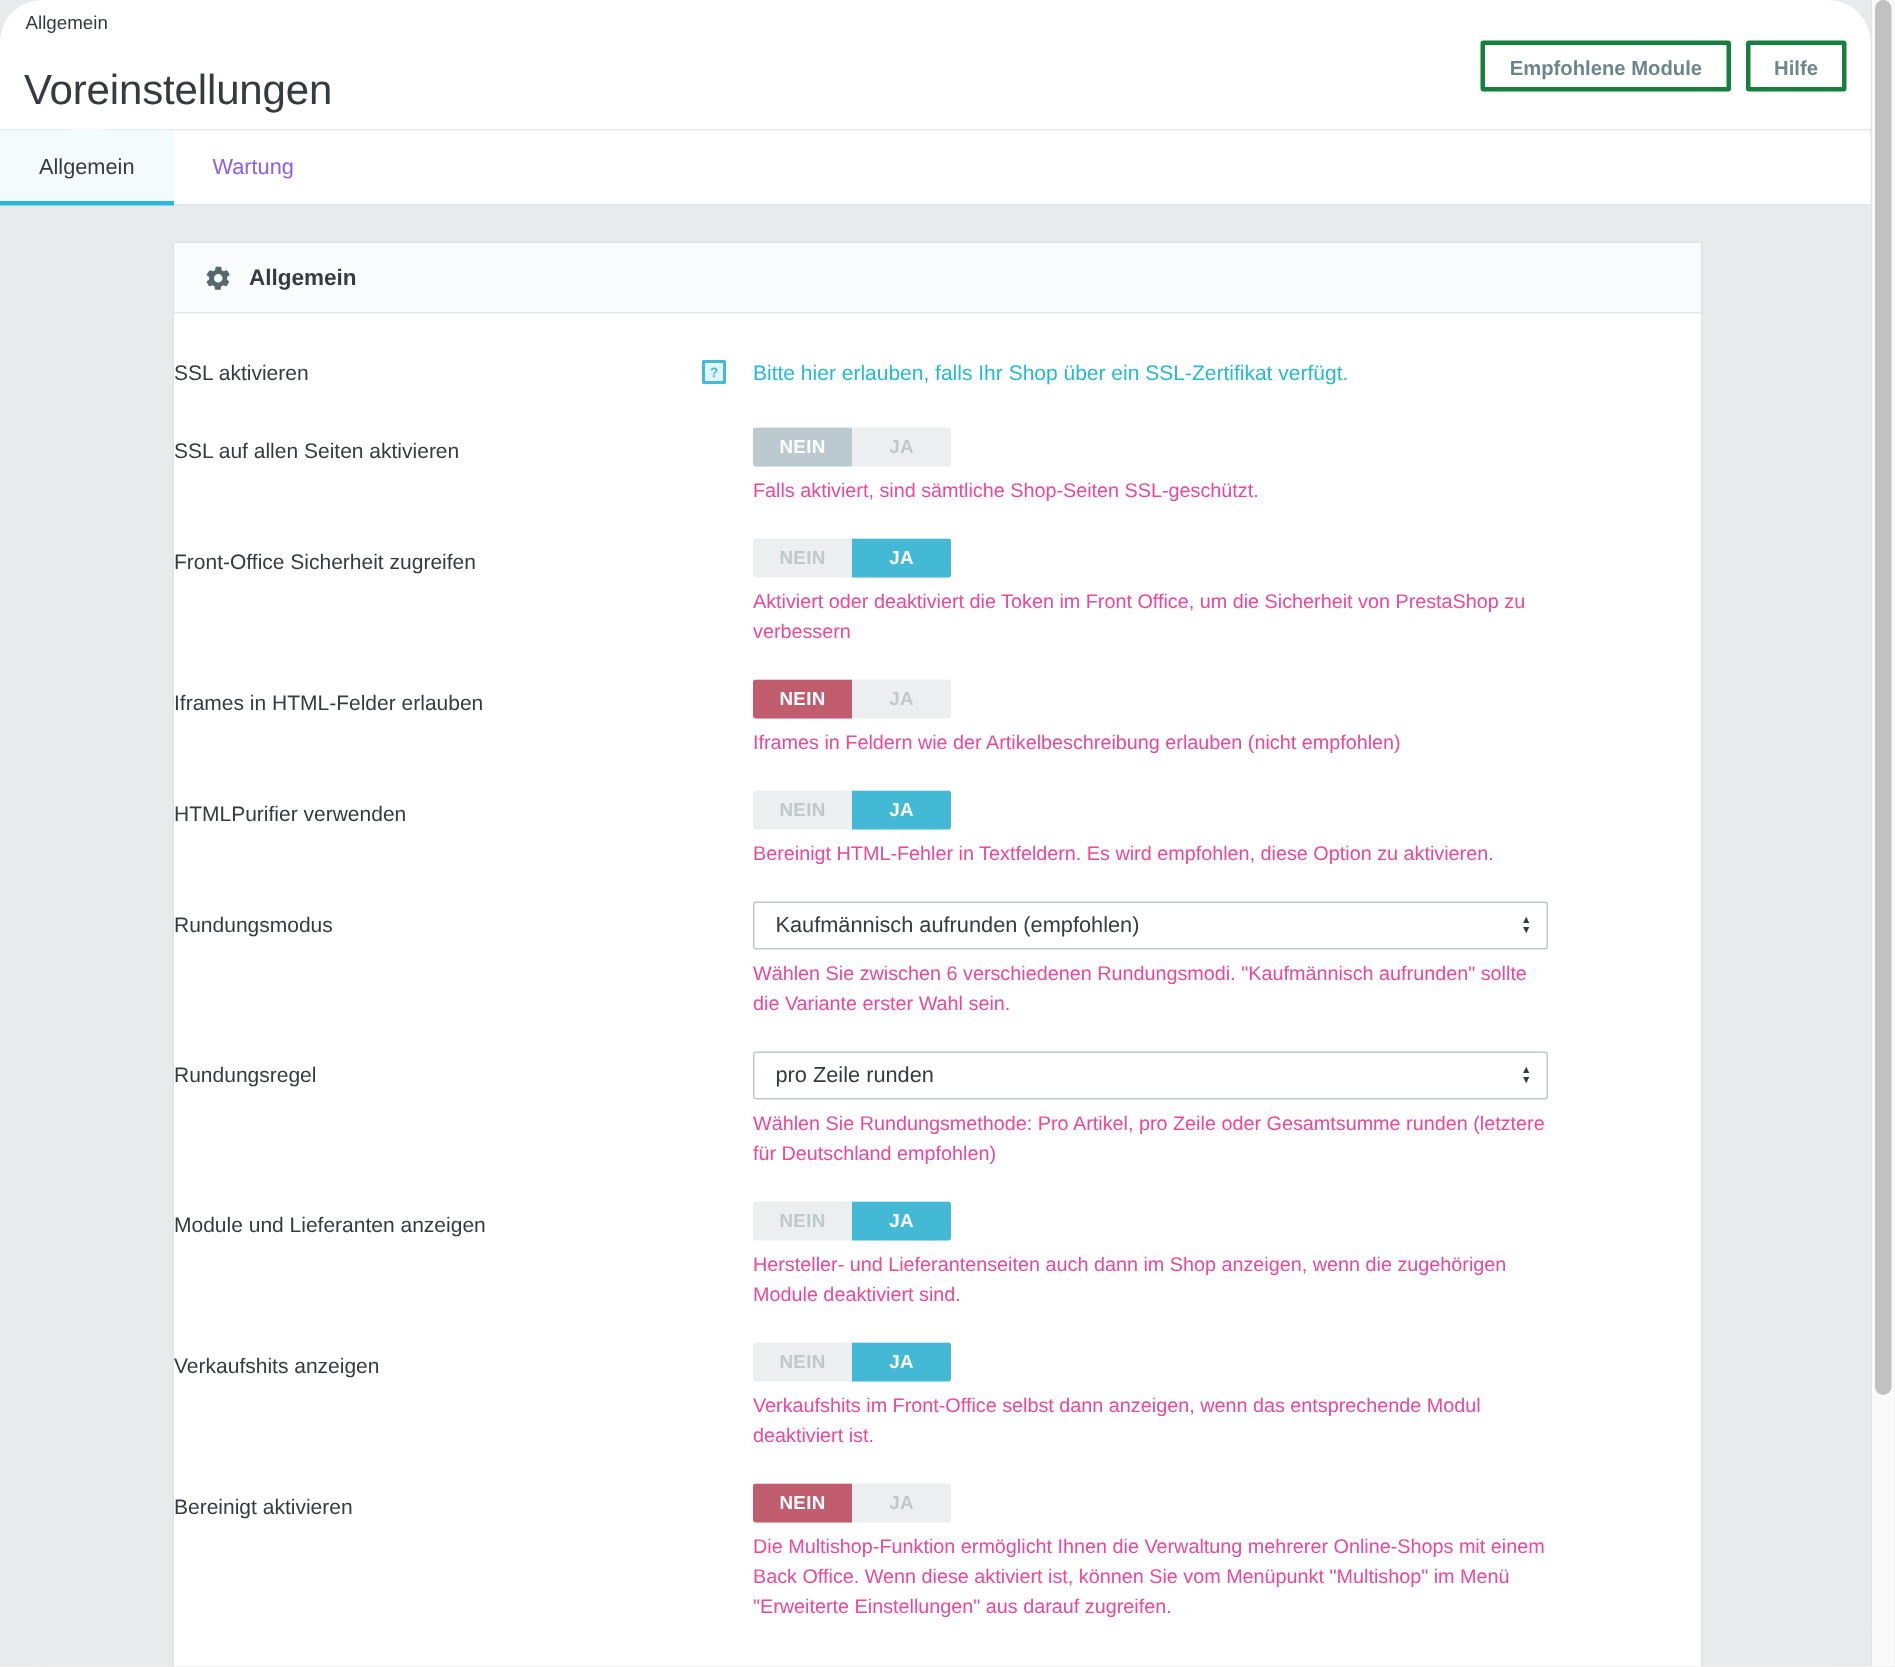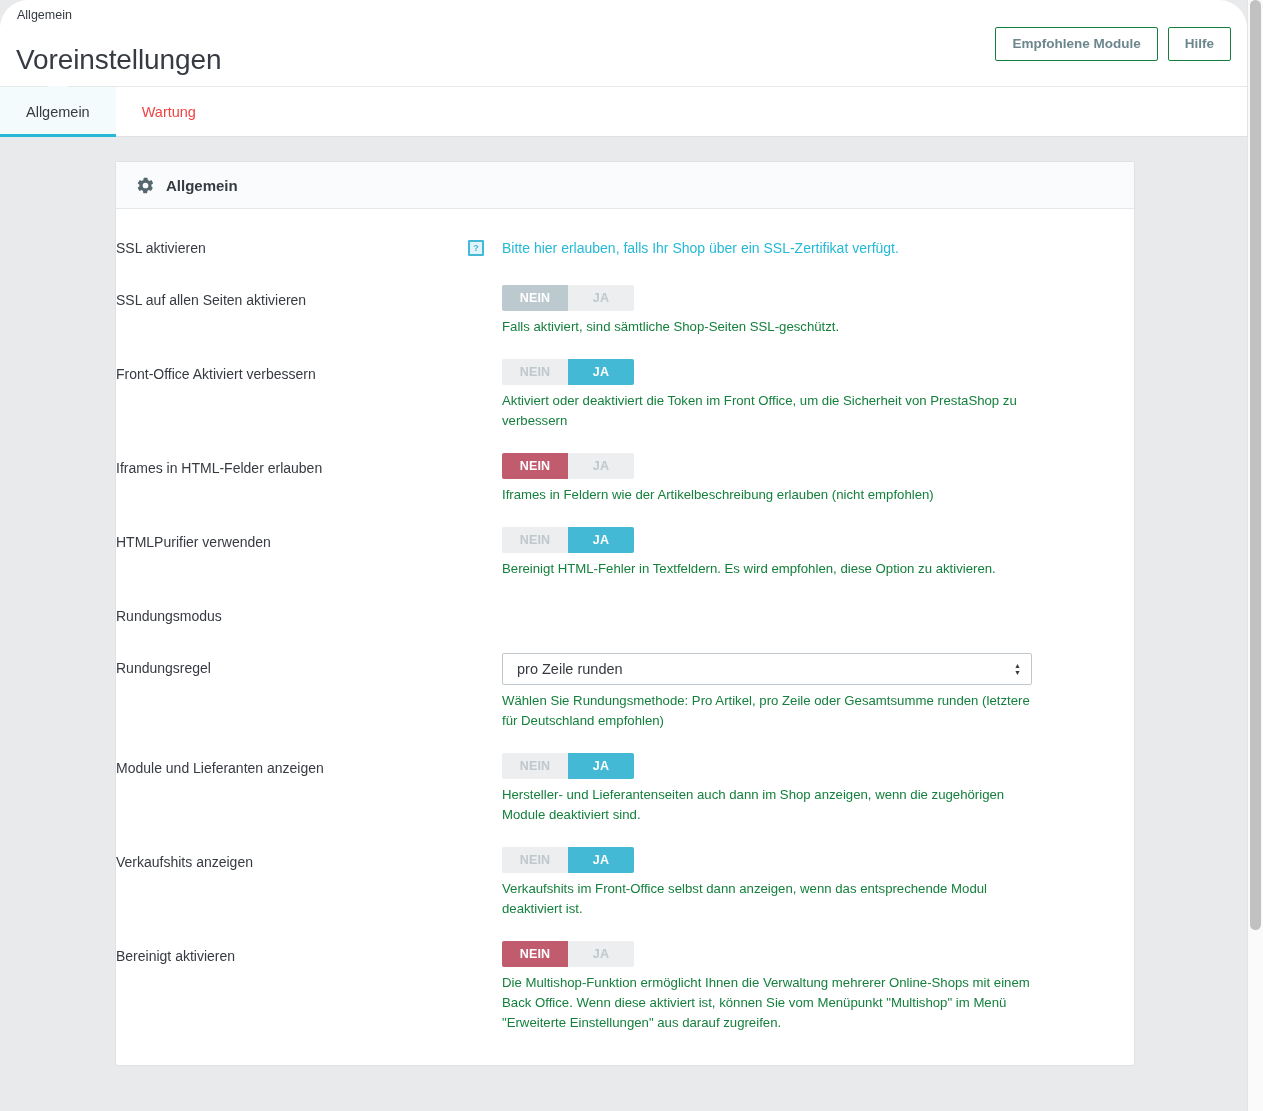--- a/index.html
+++ b/index.html
@@ -55,7 +55,7 @@
   }
   .btn-outline {
     background: #ffffff;
-    border: 1px solid #15803d;
+    border: 3px solid #15803d;
     color: #6c868e;
     font-size: 13.5px;
     font-weight: bold;

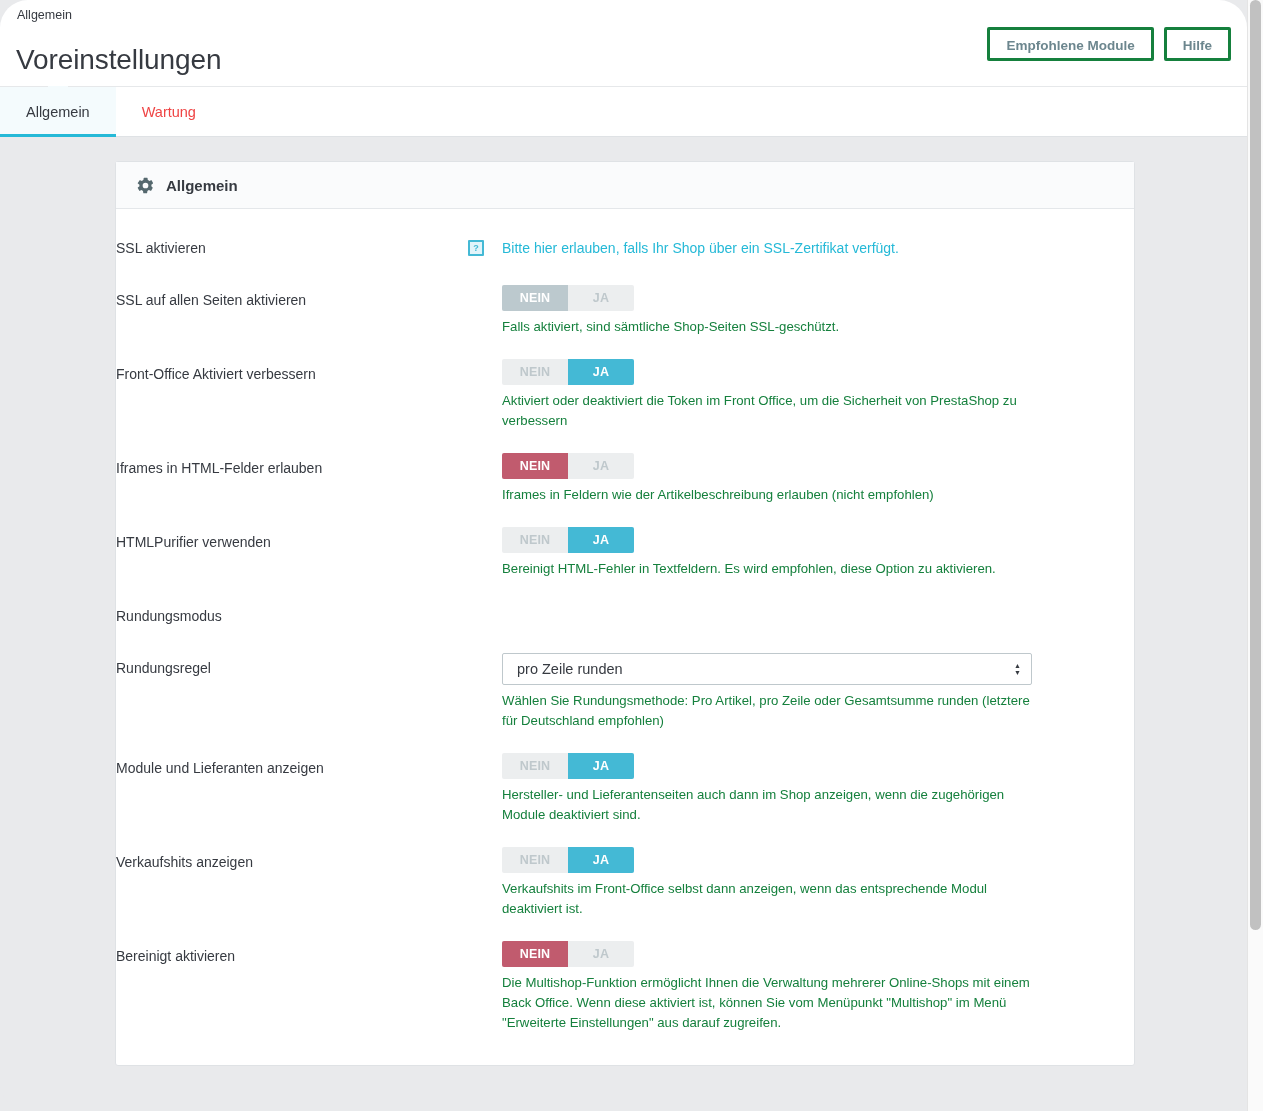--- a/index.html
+++ b/index.html
@@ -82,7 +82,7 @@
     align-items: center;
     padding: 0 26px;
     font-size: 14.5px;
-    color: #ef4444;
+    color: #8b5cf6;
     cursor: pointer;
     position: relative;
     background: transparent;

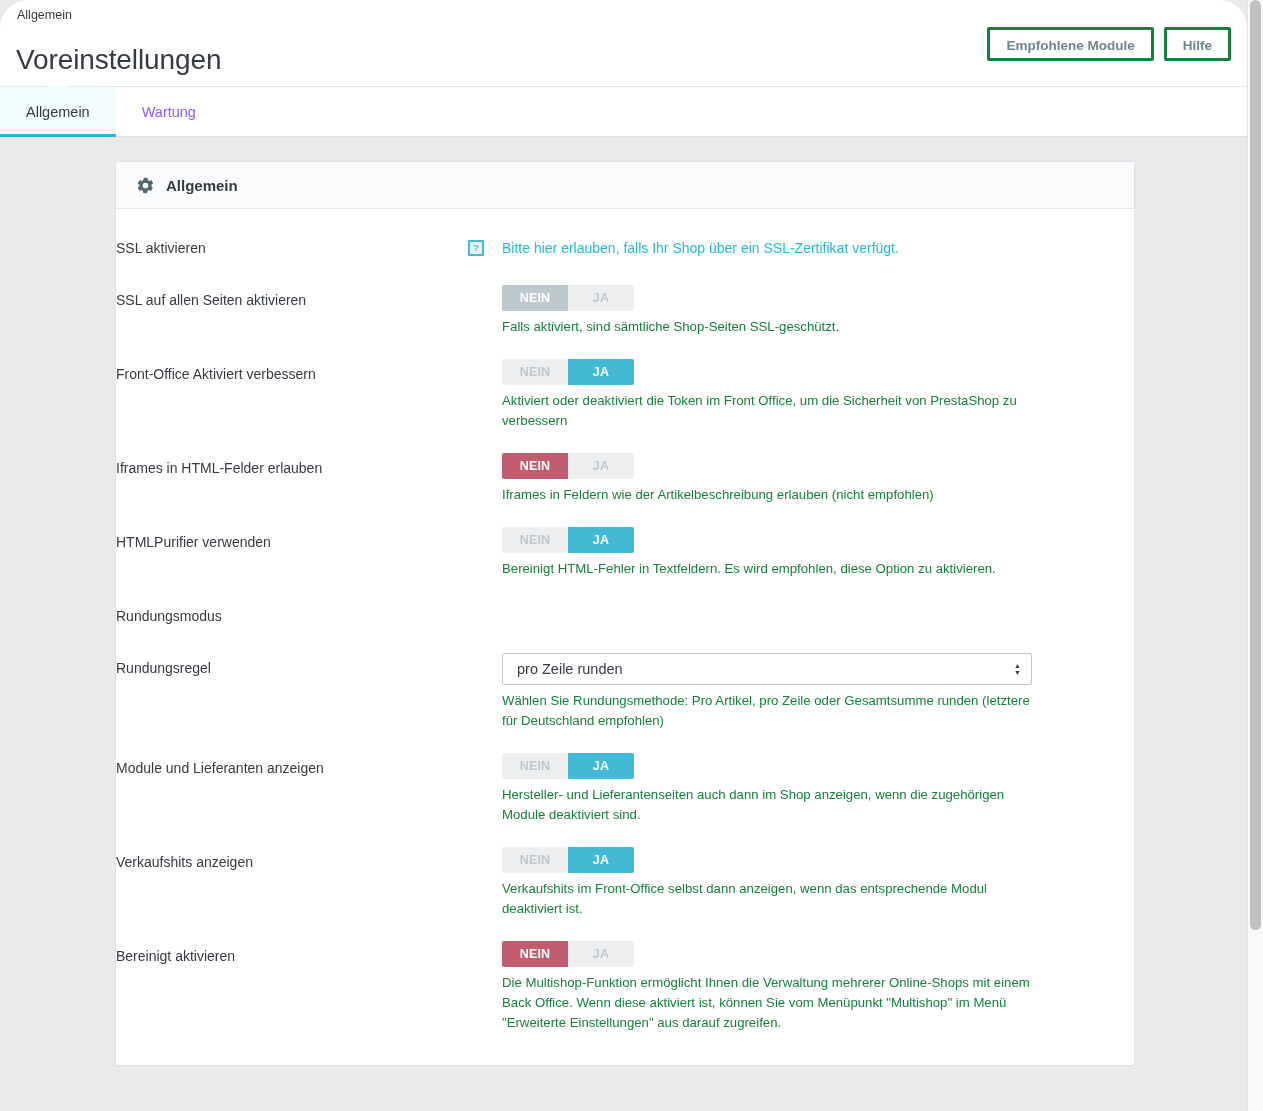--- a/index.html
+++ b/index.html
@@ -209,7 +209,7 @@
   .toggle span.on-muted { background: #bcc9ce; color: #ffffff; }
   .hint {
     font-size: 13.2px;
-    color: #15803d;
+    color: #ec4899;
     line-height: 20px;
     margin-top: 6px;
     max-width: 528px;

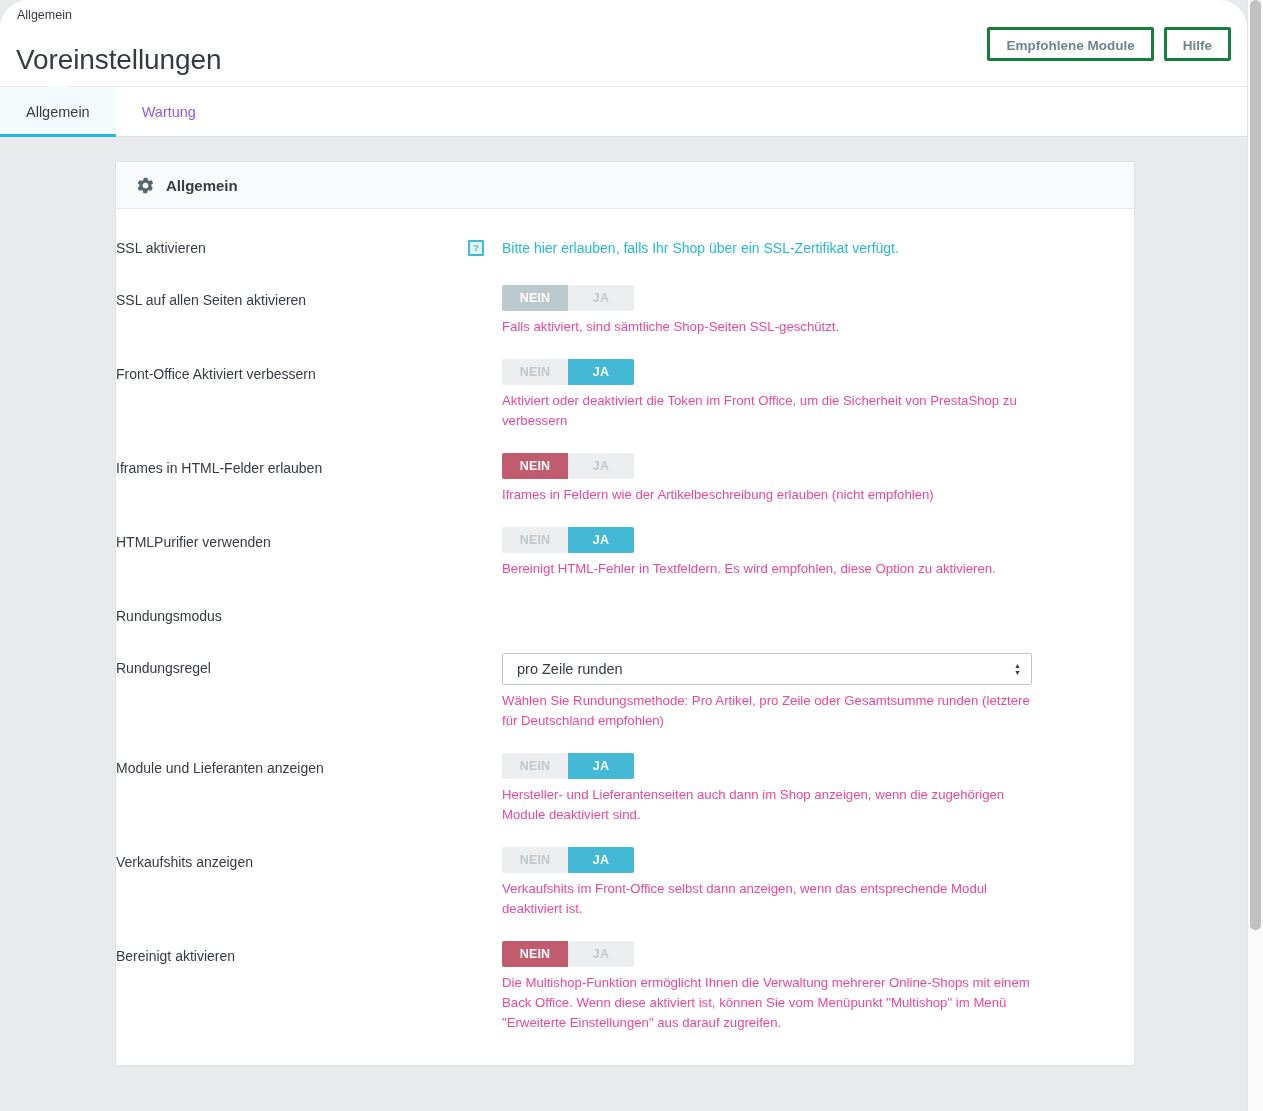--- a/index.html
+++ b/index.html
@@ -360,7 +360,7 @@
 
           <div class="form-row">
             <div class="form-label">
-              <span>Front-Office Aktiviert verbessern</span>
+              <span>Front-Office Sicherheit zugreifen</span>
             </div>
             <div class="form-field">
               <div class="toggle">

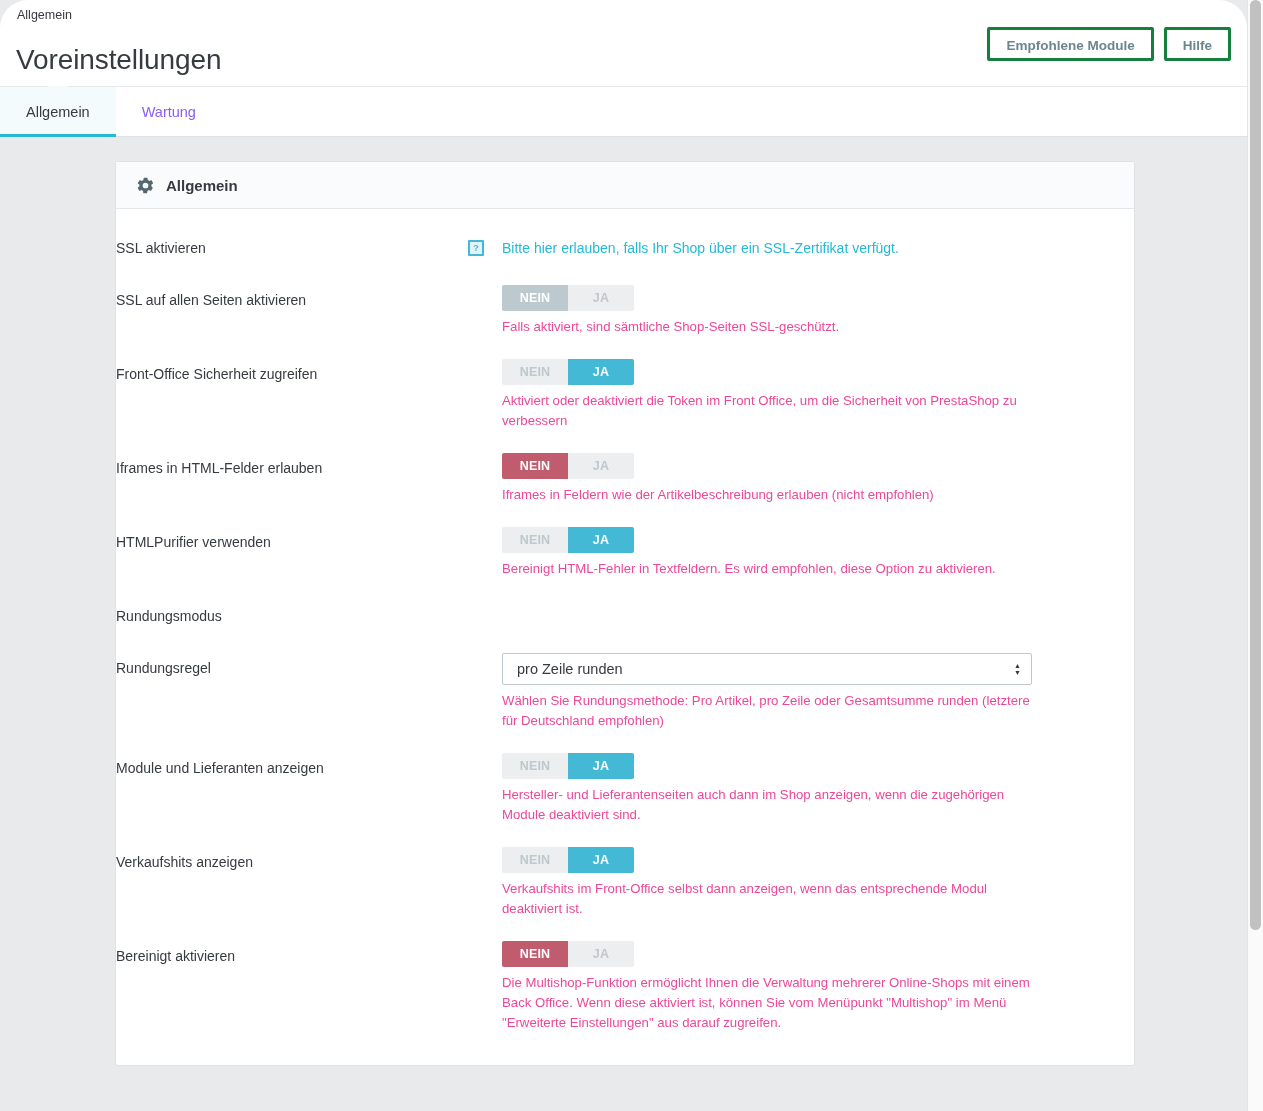--- a/index.html
+++ b/index.html
@@ -401,6 +401,16 @@
             <div class="form-label">
               <span>Rundungsmodus</span>
             </div>
+            <div class="form-field">
+              <div class="select-wrap">
+                <div class="select-box">Kaufmännisch aufrunden (empfohlen)</div>
+                <span class="select-arrows">
+                    <span style="display:block;font-size:7px;line-height:7px;">▲</span>
+                    <span style="display:block;font-size:7px;line-height:7px;">▼</span>
+                  </span>
+              </div>
+              <div class="hint">Wählen Sie zwischen 6 verschiedenen Rundungsmodi. "Kaufmännisch aufrunden" sollte die Variante erster Wahl sein.</div>
+            </div>
           </div>
 
           <div class="form-row">

